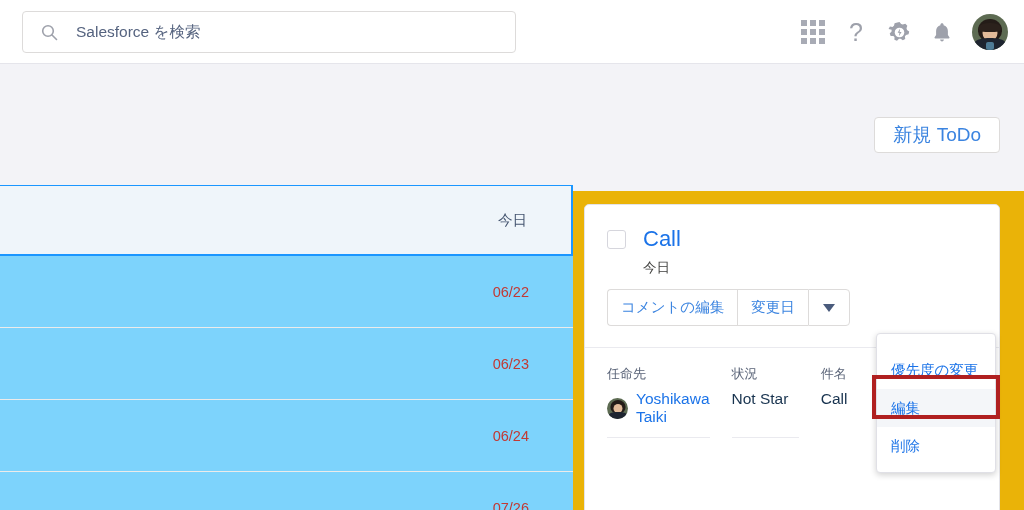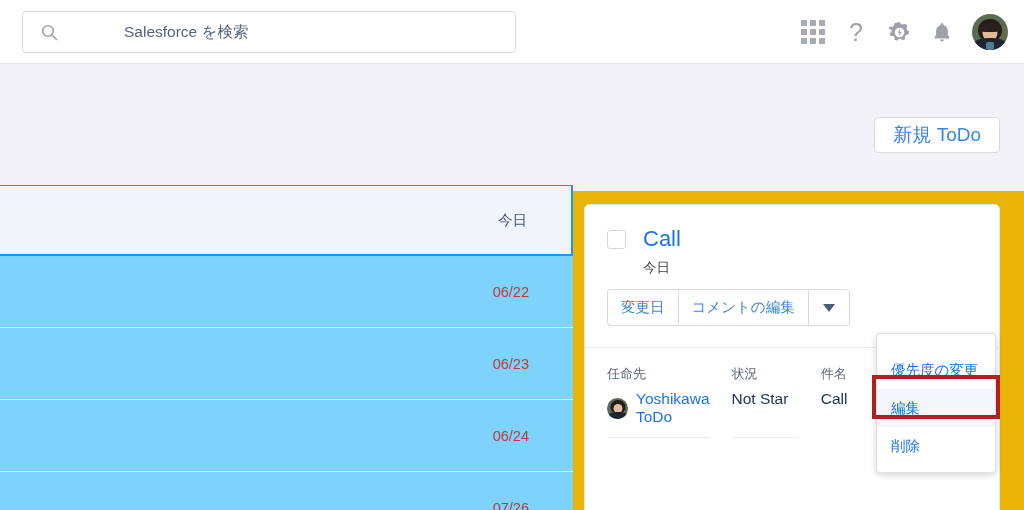--- a/index.html
+++ b/index.html
@@ -26,7 +26,7 @@
     background: #ffffff;
     border: 1px solid #dddbda;
     border-radius: 4px;
-    display: flex; align-items: center; gap: 48px;
+    display: flex; align-items: center;
   }
   .search-icon { margin-left: 18px; width: 17px; height: 17px; flex: none; }
   .search-icon svg { display: block; }

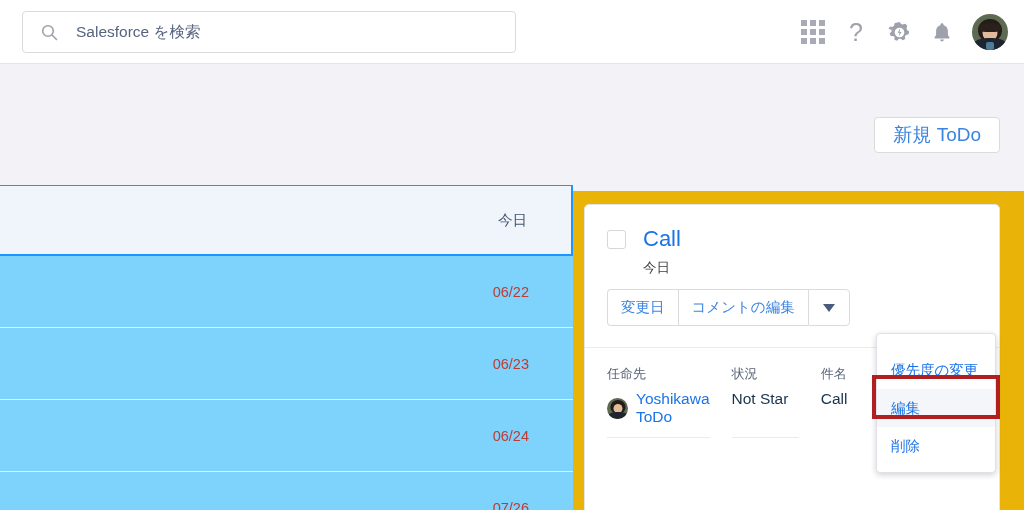--- a/index.html
+++ b/index.html
@@ -319,8 +319,8 @@
           <div class="card-sub">今日</div>
 
           <div class="btn-group">
+            <div class="bgbtn">コメントの編集</div>
             <div class="bgbtn">変更日</div>
-            <div class="bgbtn">コメントの編集</div>
             <div class="bgbtn caret">
               <span class="caret-glyph"></span>
             </div>

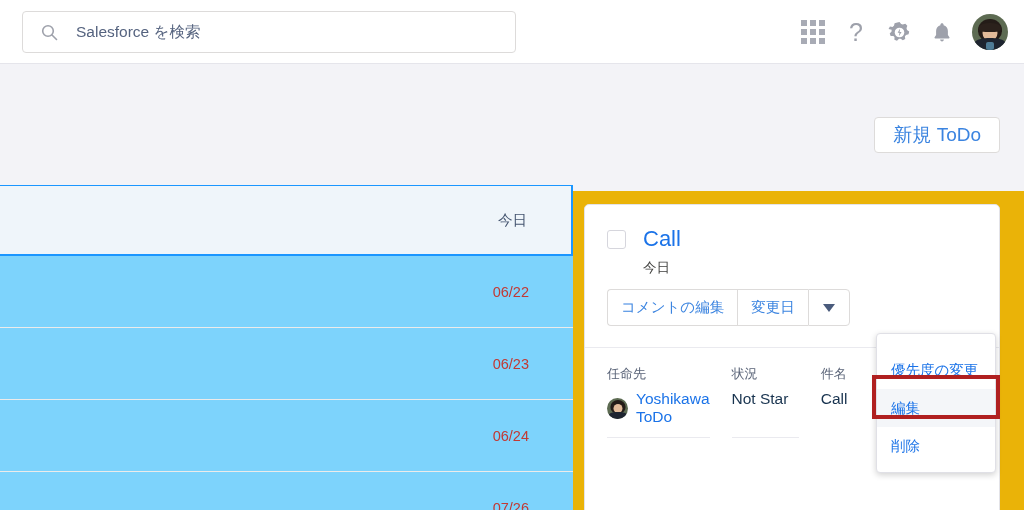--- a/index.html
+++ b/index.html
@@ -339,7 +339,7 @@
                   <span class="mf"></span>
                   <span class="mb"></span>
               </span>
-              <span>Yoshikawa ToDo</span>
+              <span>Yoshikawa Taiki</span>
             </div>
           </div>
 

